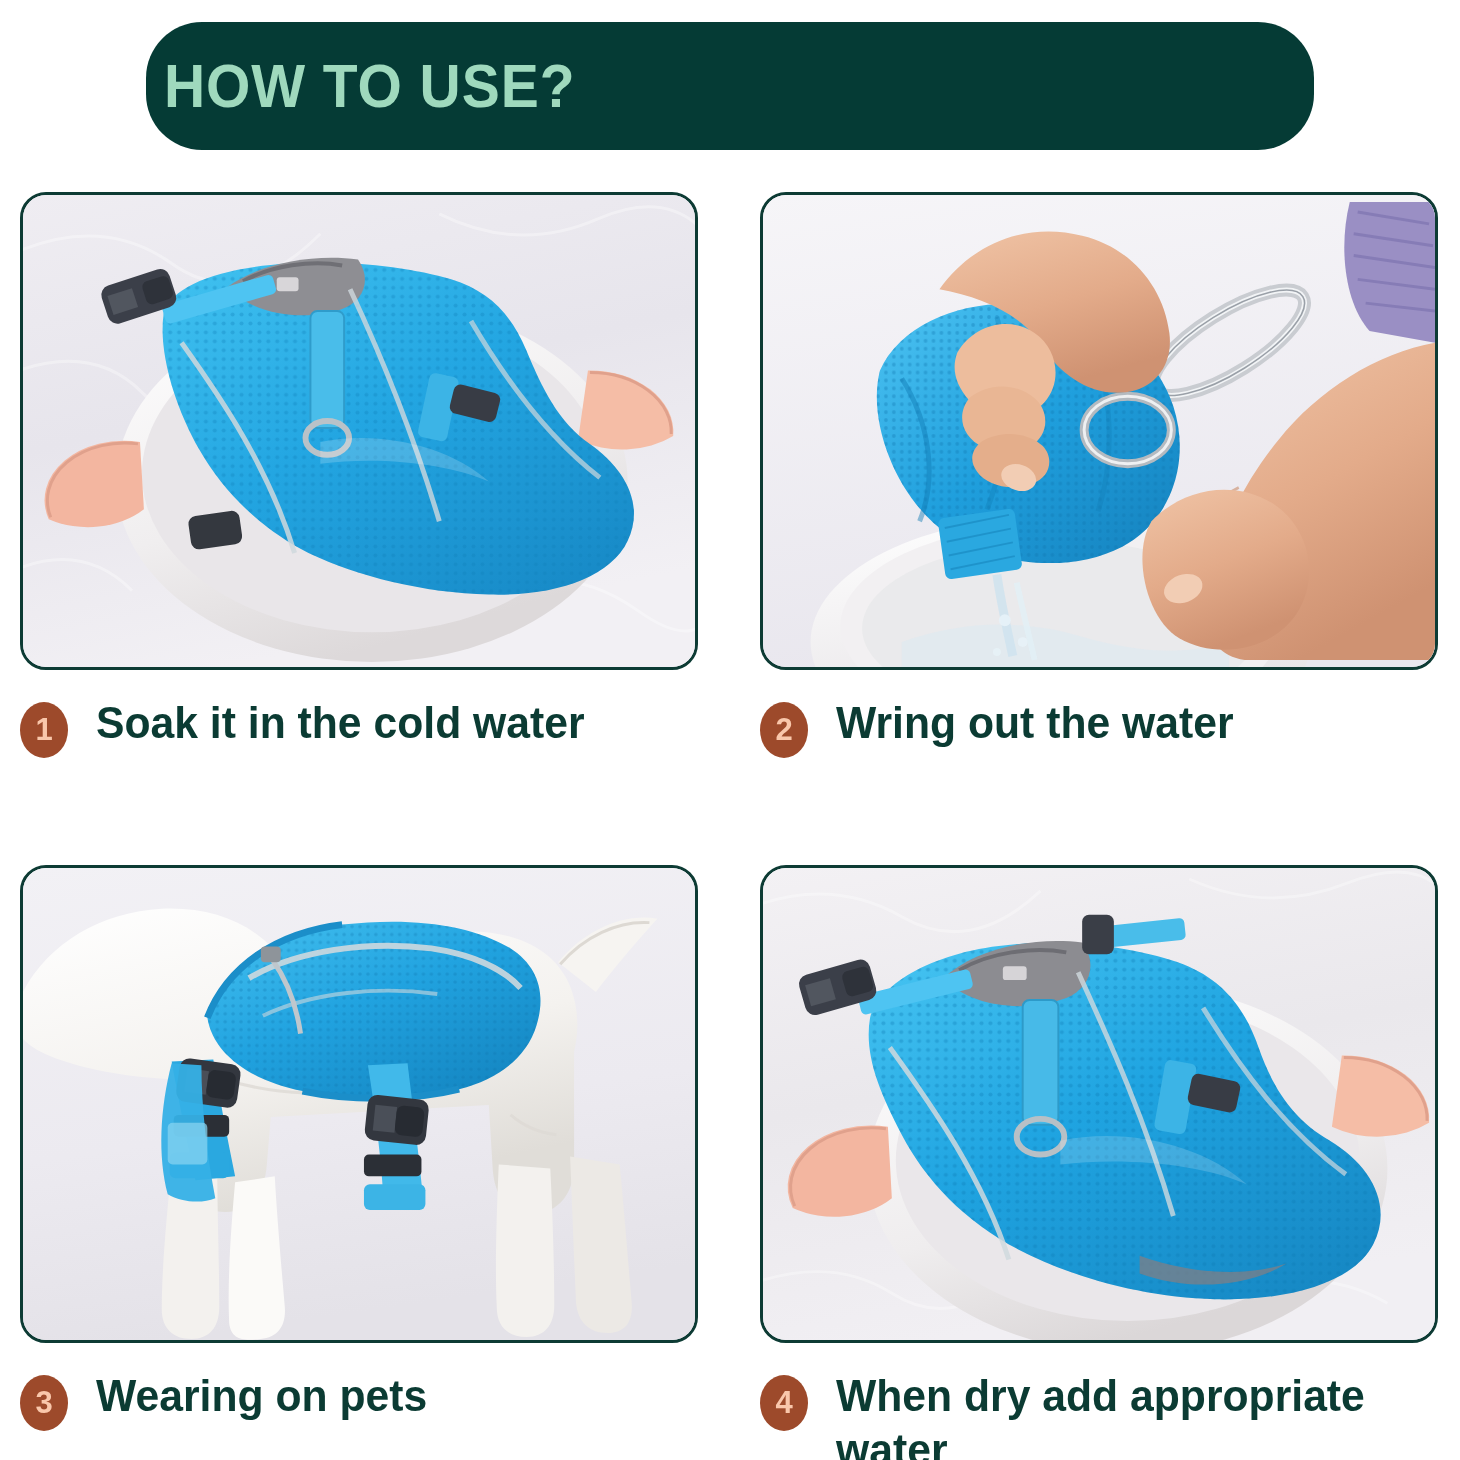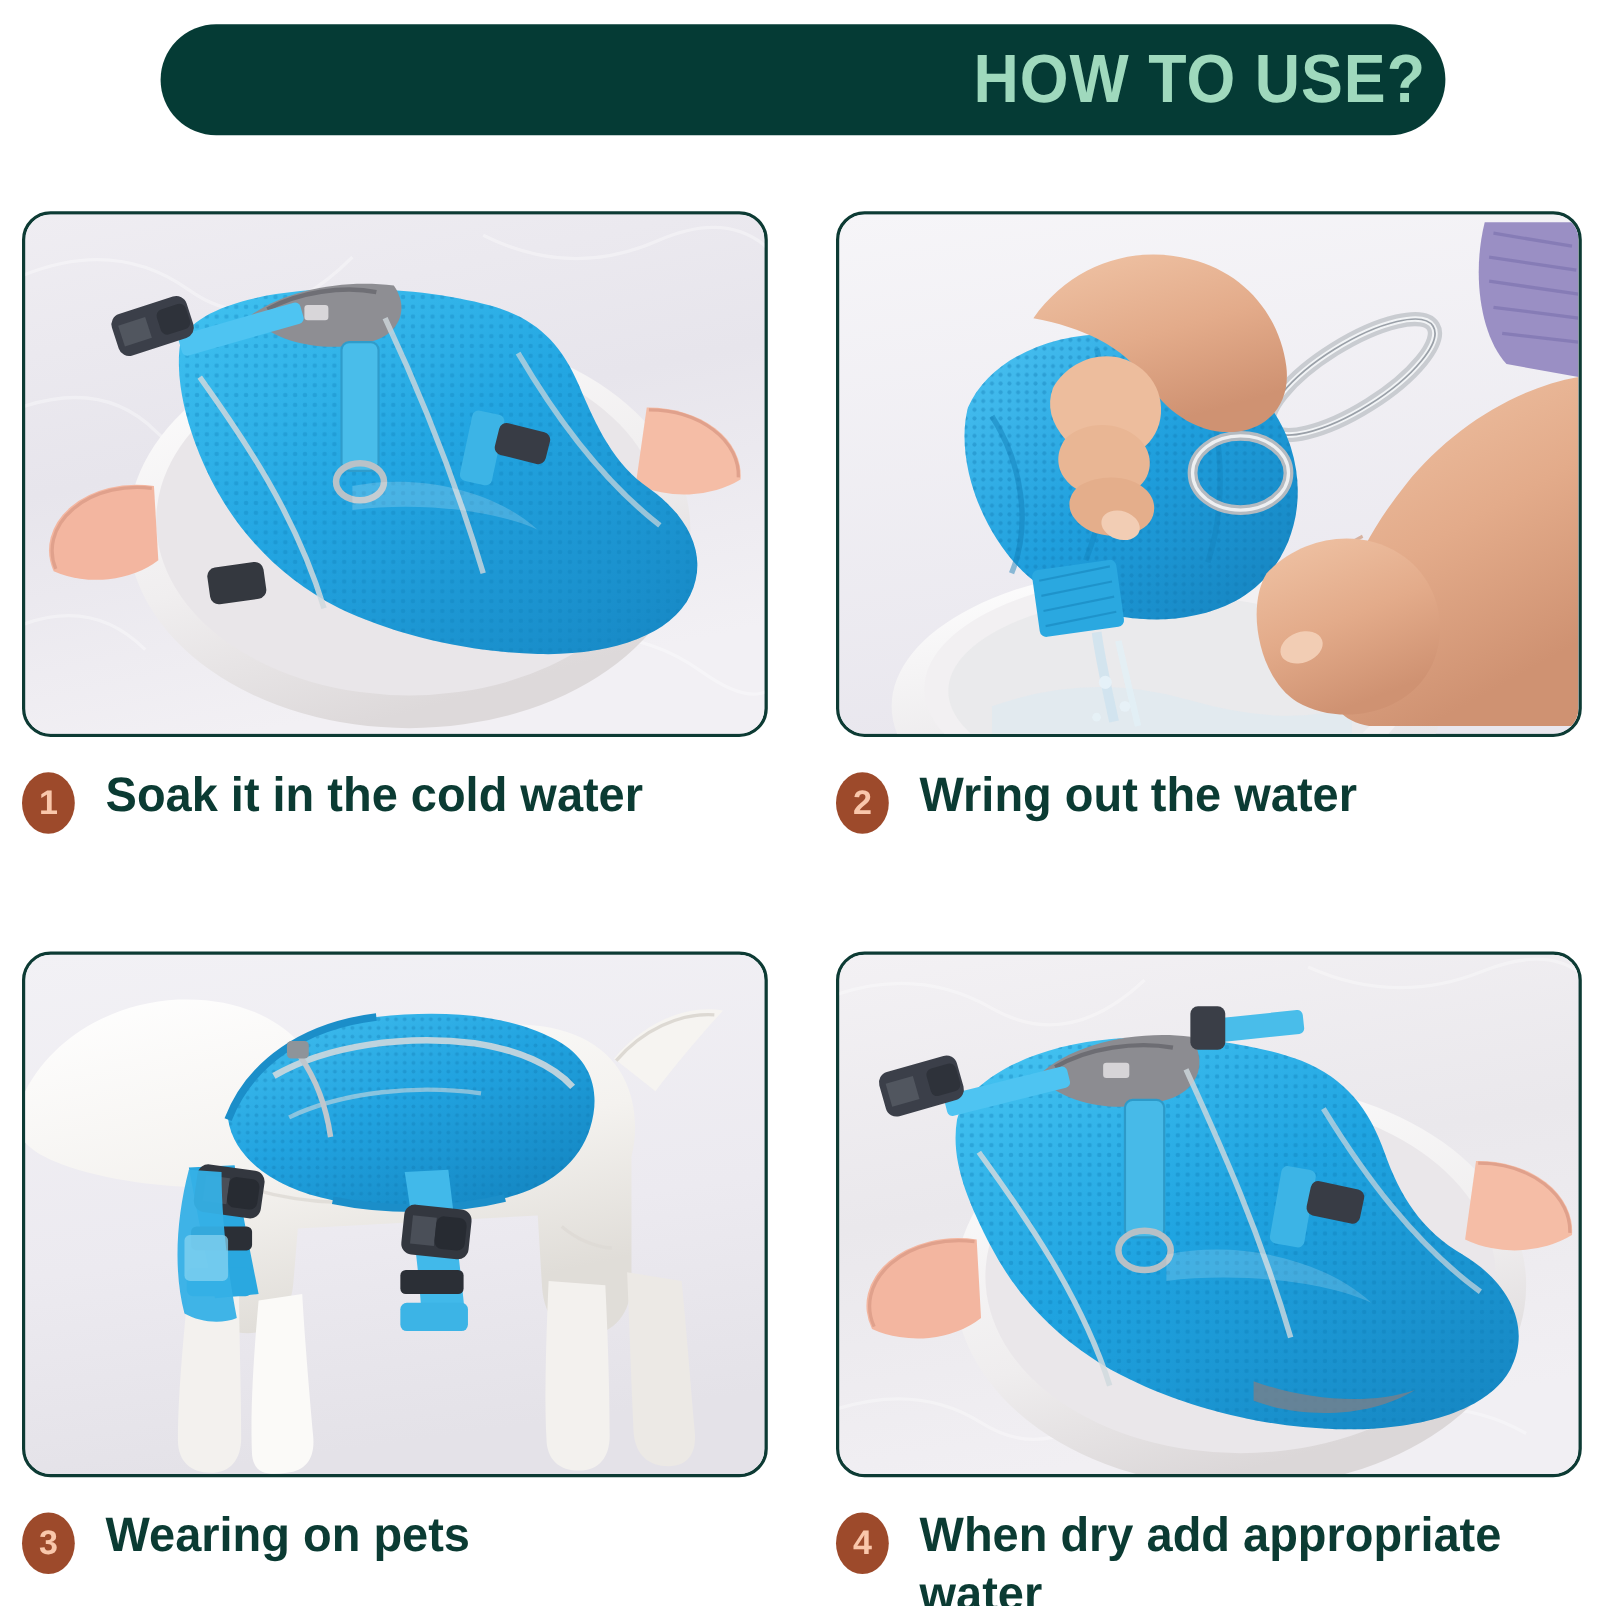--- a/index.html
+++ b/index.html
@@ -21,12 +21,12 @@
     left: 146px;
     top: 22px;
     width: 1168px;
-    height: 101px;
+    height: 128px;
     background: #053b35;
     border-radius: 56px;
     display: flex;
     align-items: center;
-    justify-content: flex-end;
+    justify-content: flex-start;
   }
   .header-title {
     color: #9fd9bd;

